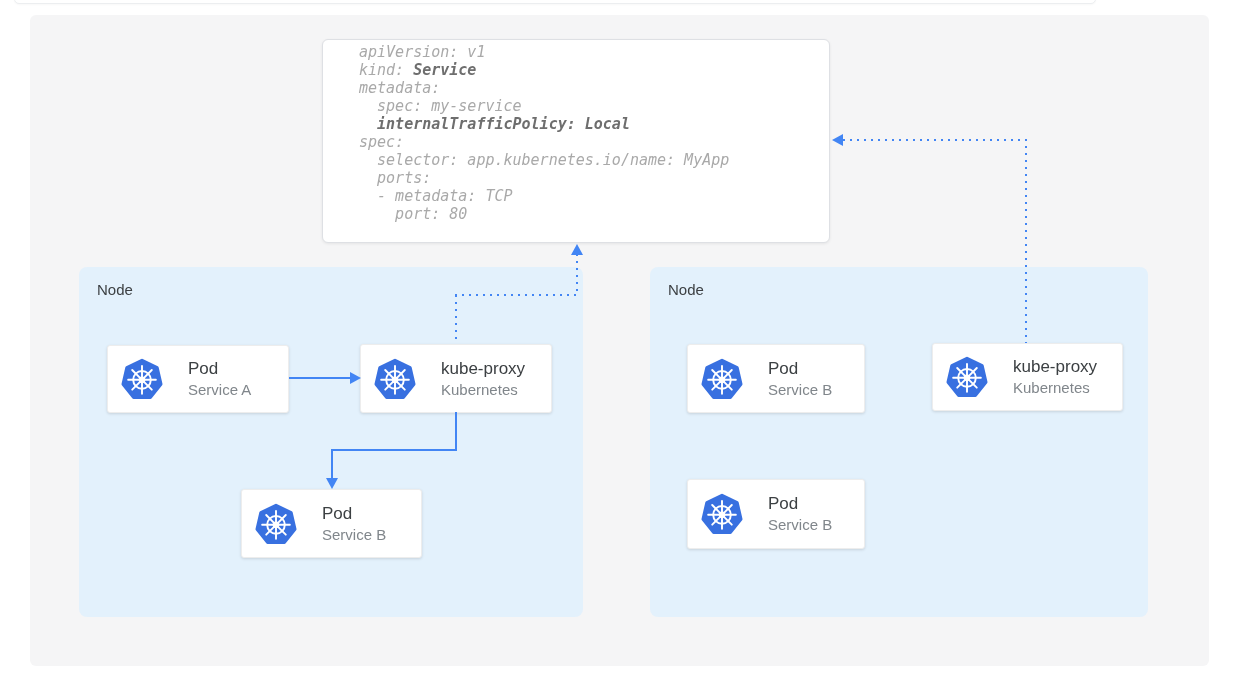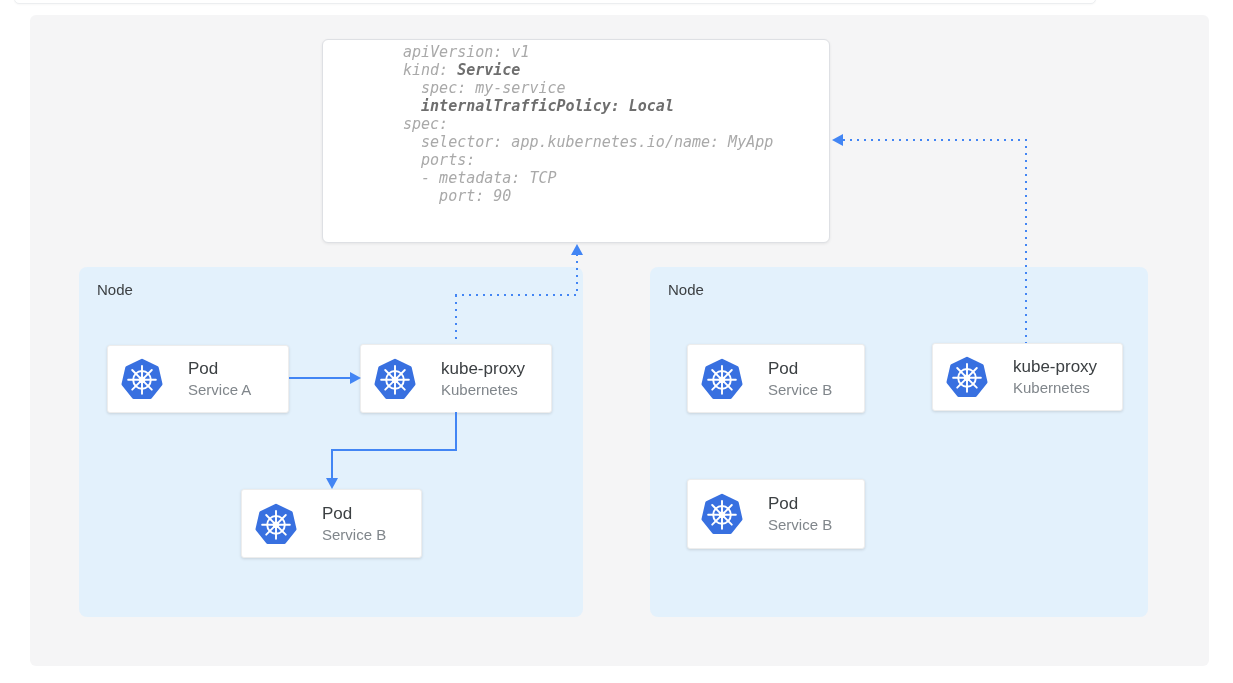--- a/index.html
+++ b/index.html
@@ -29,7 +29,7 @@
   .yaml-card{left:292px;top:24px;width:508px;min-height:204px;background:#fff;
     border:1px solid #DEE0E4;border-radius:6px;
     box-shadow:0 1px 3px rgba(0,0,0,0.07);
-    padding:3px 0 4px 80px;}
+    padding:3px 0 4px 36px;}
   .code-line{font-family:"DejaVu Sans Mono","Liberation Mono",monospace;
     font-style:italic;font-size:15px;line-height:18px;white-space:pre;
     color:var(--code-text);}

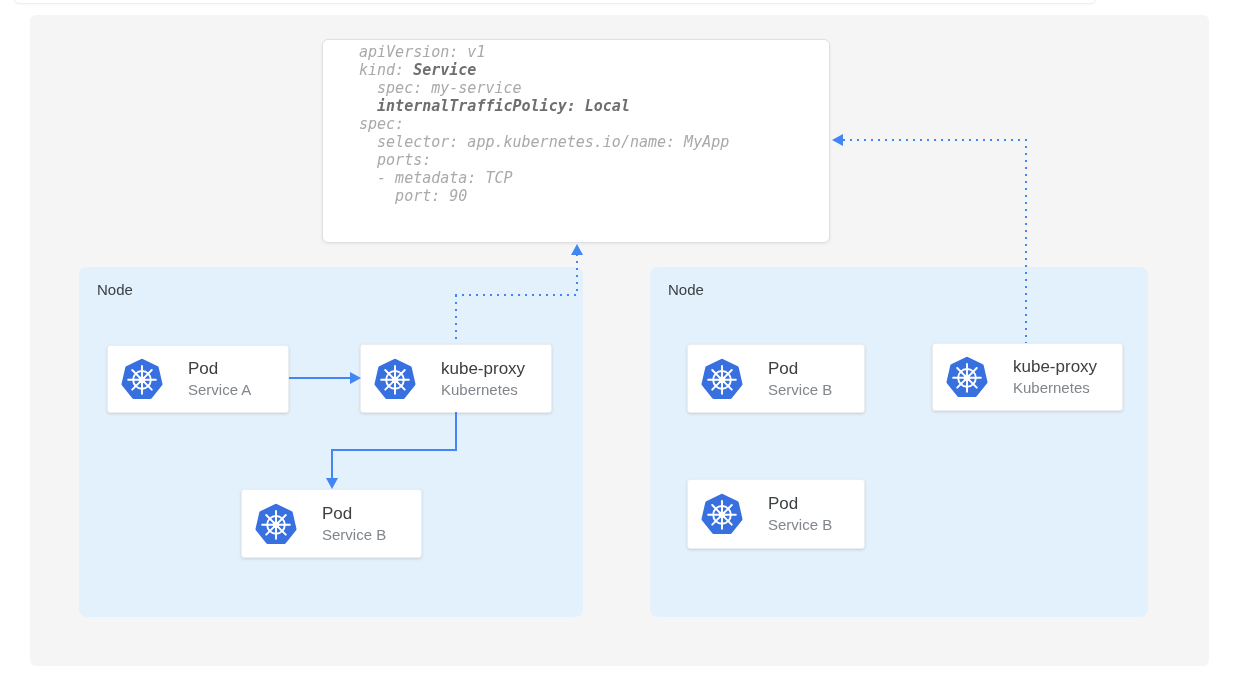--- a/index.html
+++ b/index.html
@@ -70,6 +70,7 @@
     <div id="yaml-code">
         <div class="code-line"><span>apiVersion: v1</span></div>
         <div class="code-line"><span>kind: </span><span class="b">Service</span></div>
+        <div class="code-line"><span>metadata:</span></div>
         <div class="code-line"><span>  spec: my-service</span></div>
         <div class="code-line"><span>  </span><span class="b">internalTrafficPolicy: Local</span></div>
         <div class="code-line"><span>spec:</span></div>

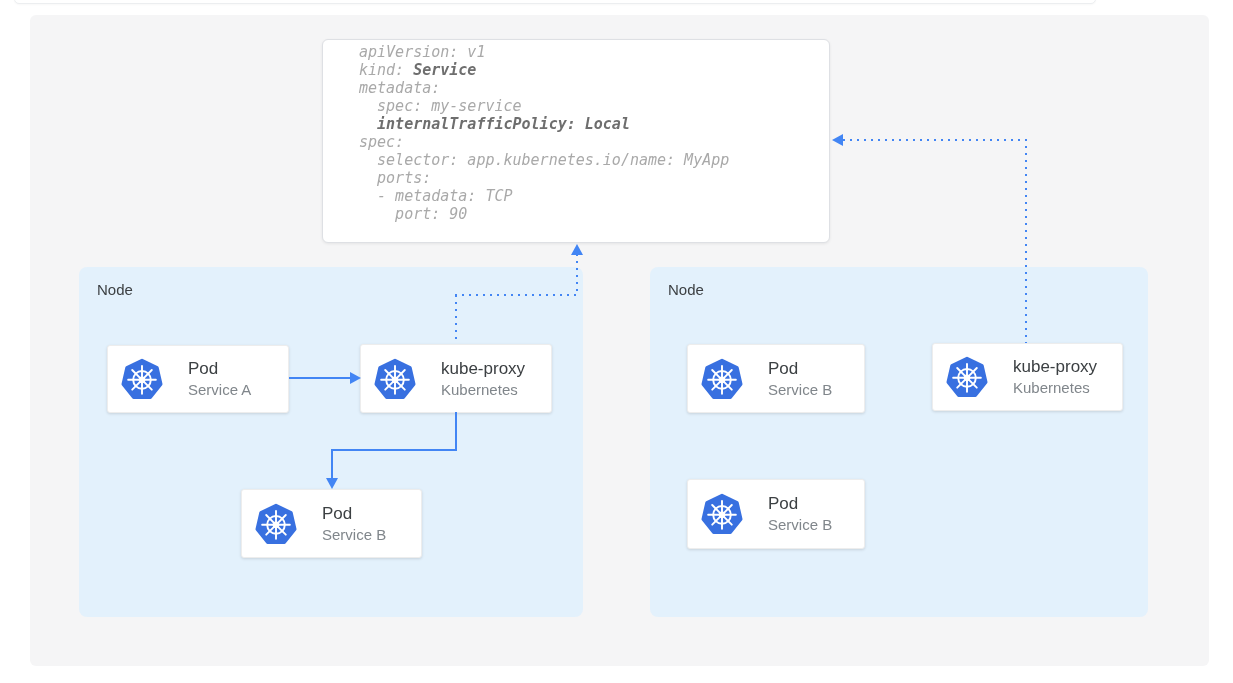--- a/index.html
+++ b/index.html
@@ -77,7 +77,7 @@
         <div class="code-line"><span>  selector: app.kubernetes.io/name: MyApp</span></div>
         <div class="code-line"><span>  ports:</span></div>
         <div class="code-line"><span>  - metadata: TCP</span></div>
-        <div class="code-line"><span>    port: 90</span></div>
+        <div class="code-line"><span>    port: 80</span></div>
       </div>
   </div>
 

